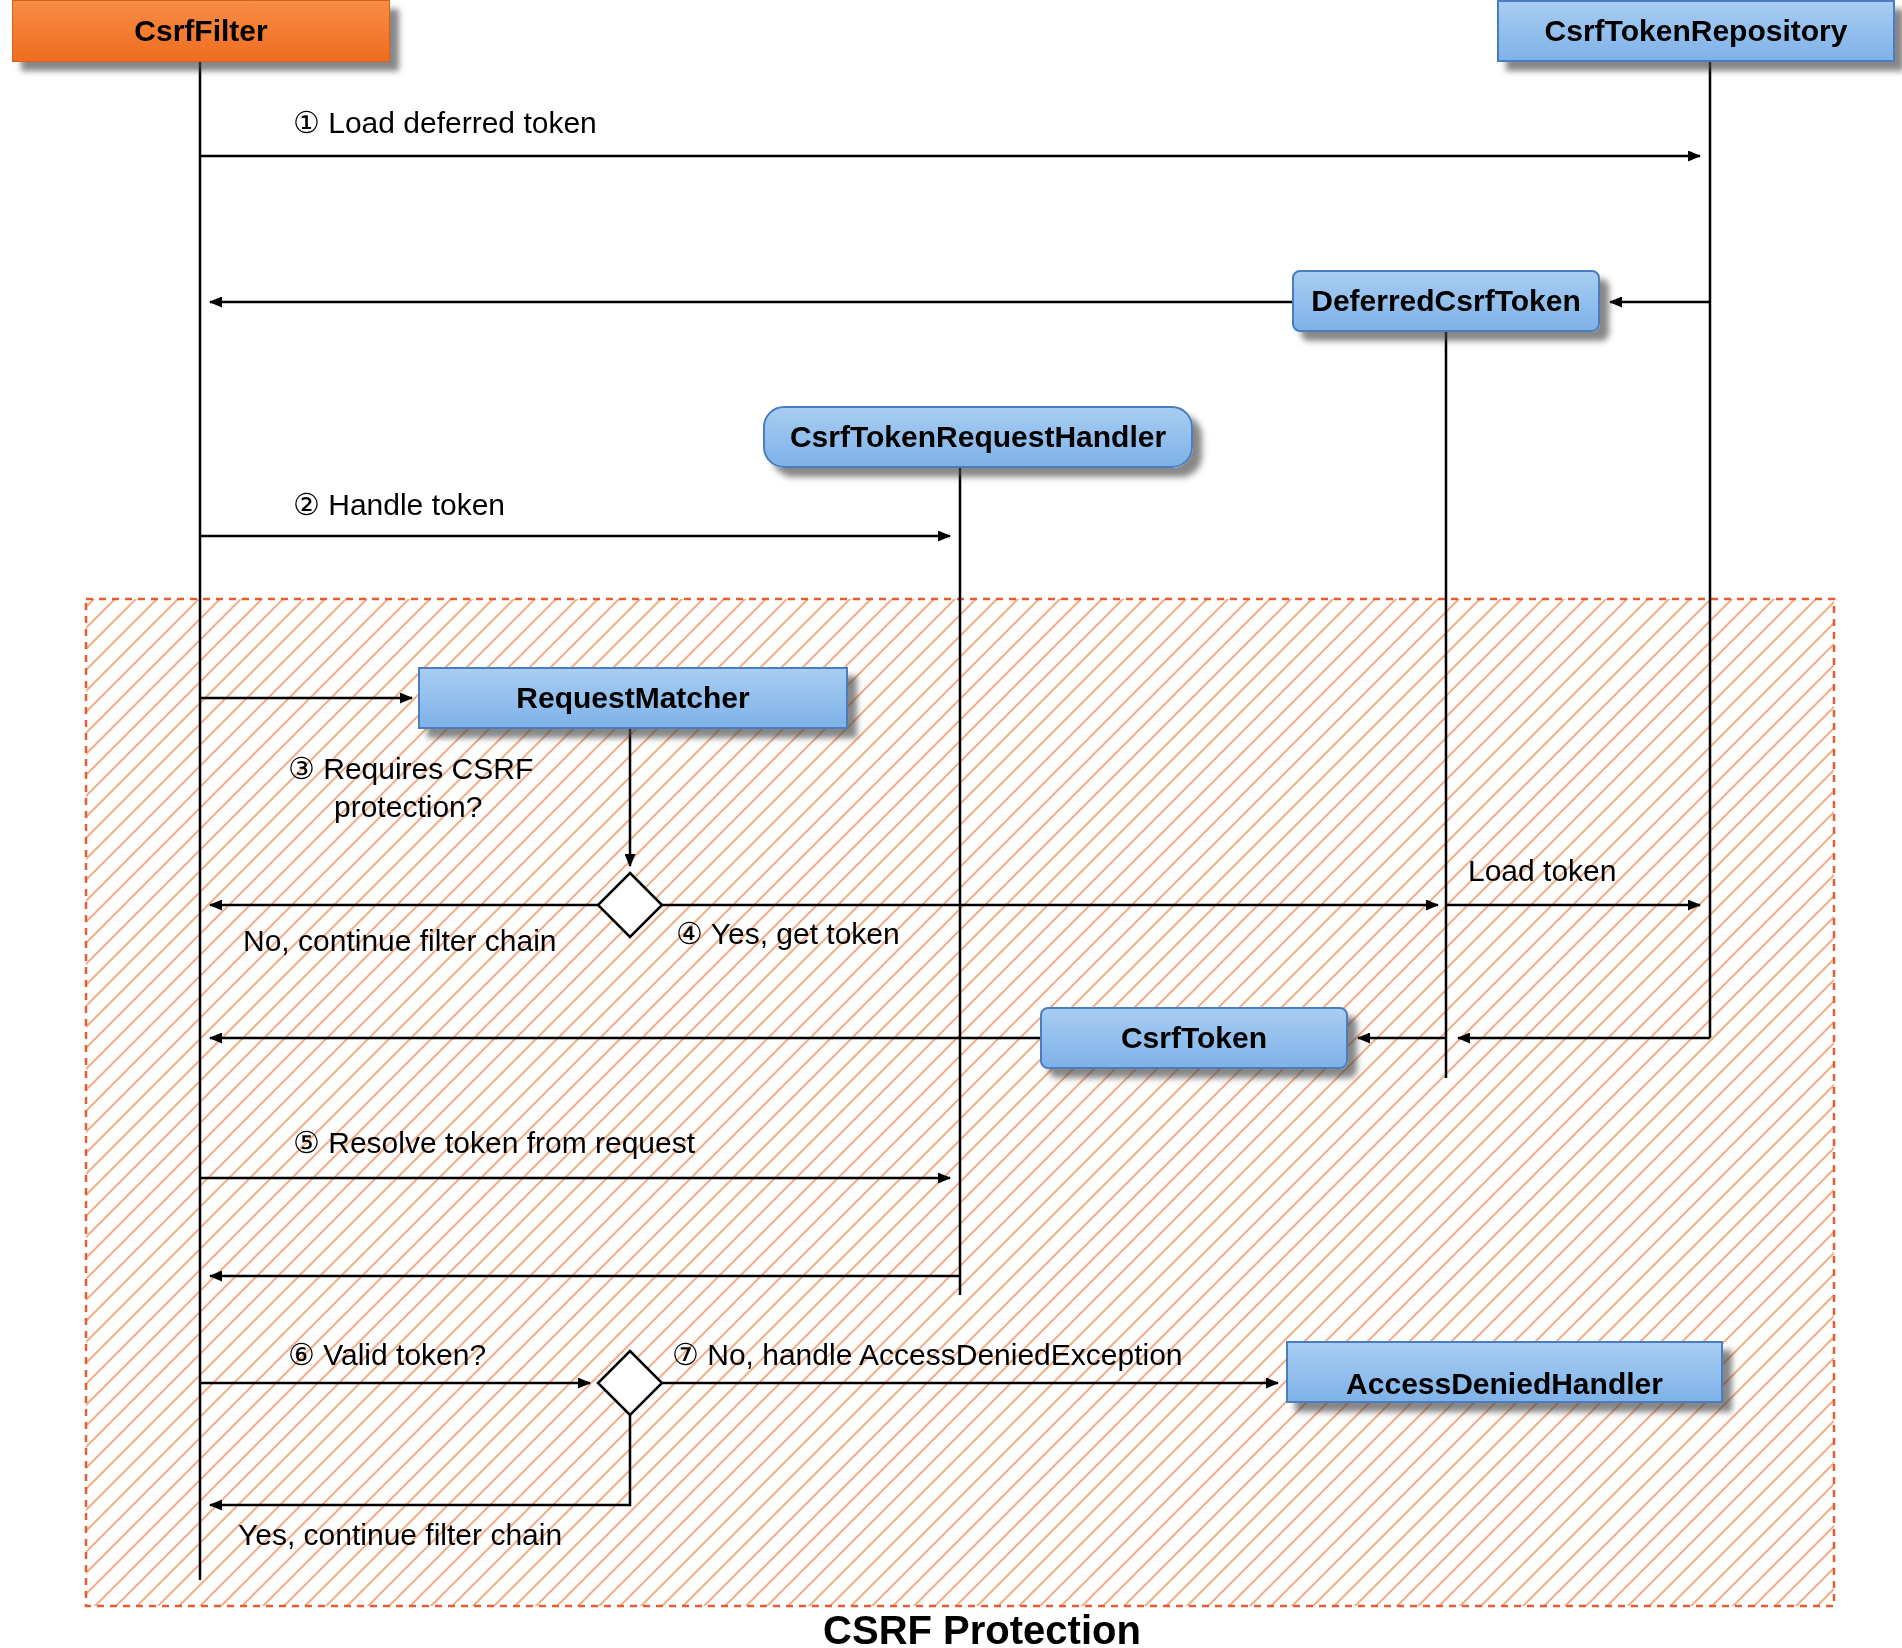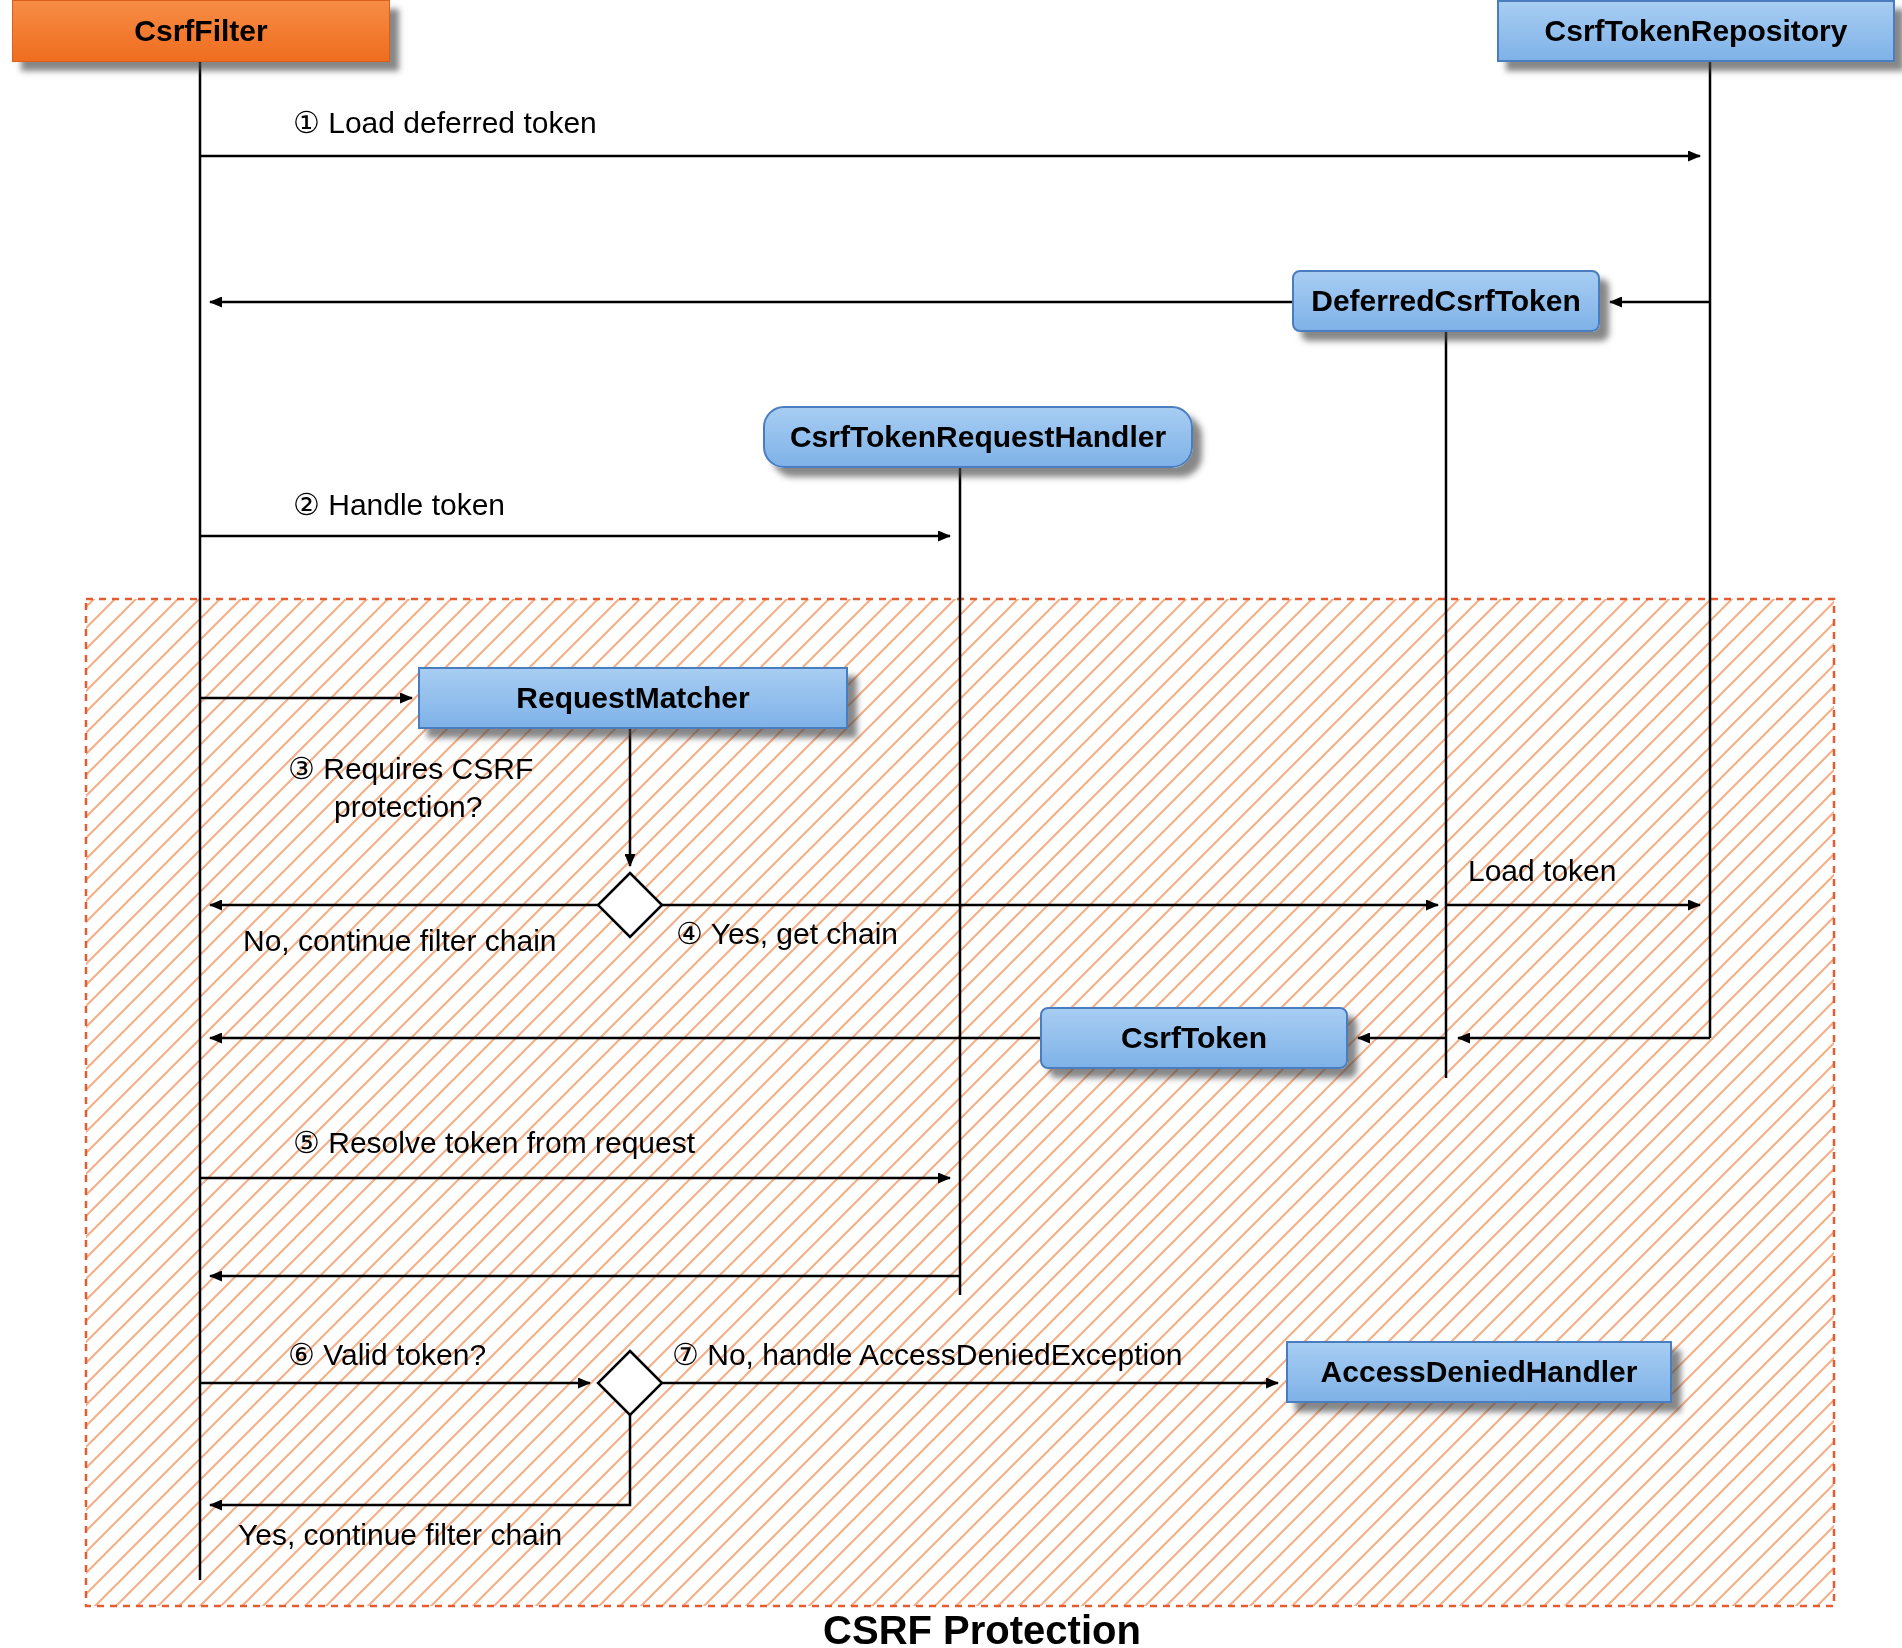--- a/index.html
+++ b/index.html
@@ -164,7 +164,7 @@
 
   <div class="lbl" style="left:243px; top:922px;">No, continue filter chain</div>
 
-  <div class="lbl" style="left:676px; top:915px;">④ Yes, get chain</div>
+  <div class="lbl" style="left:676px; top:915px;">④ Yes, get token</div>
 
   <div class="lbl" style="left:1468px; top:852px;">Load token</div>
 

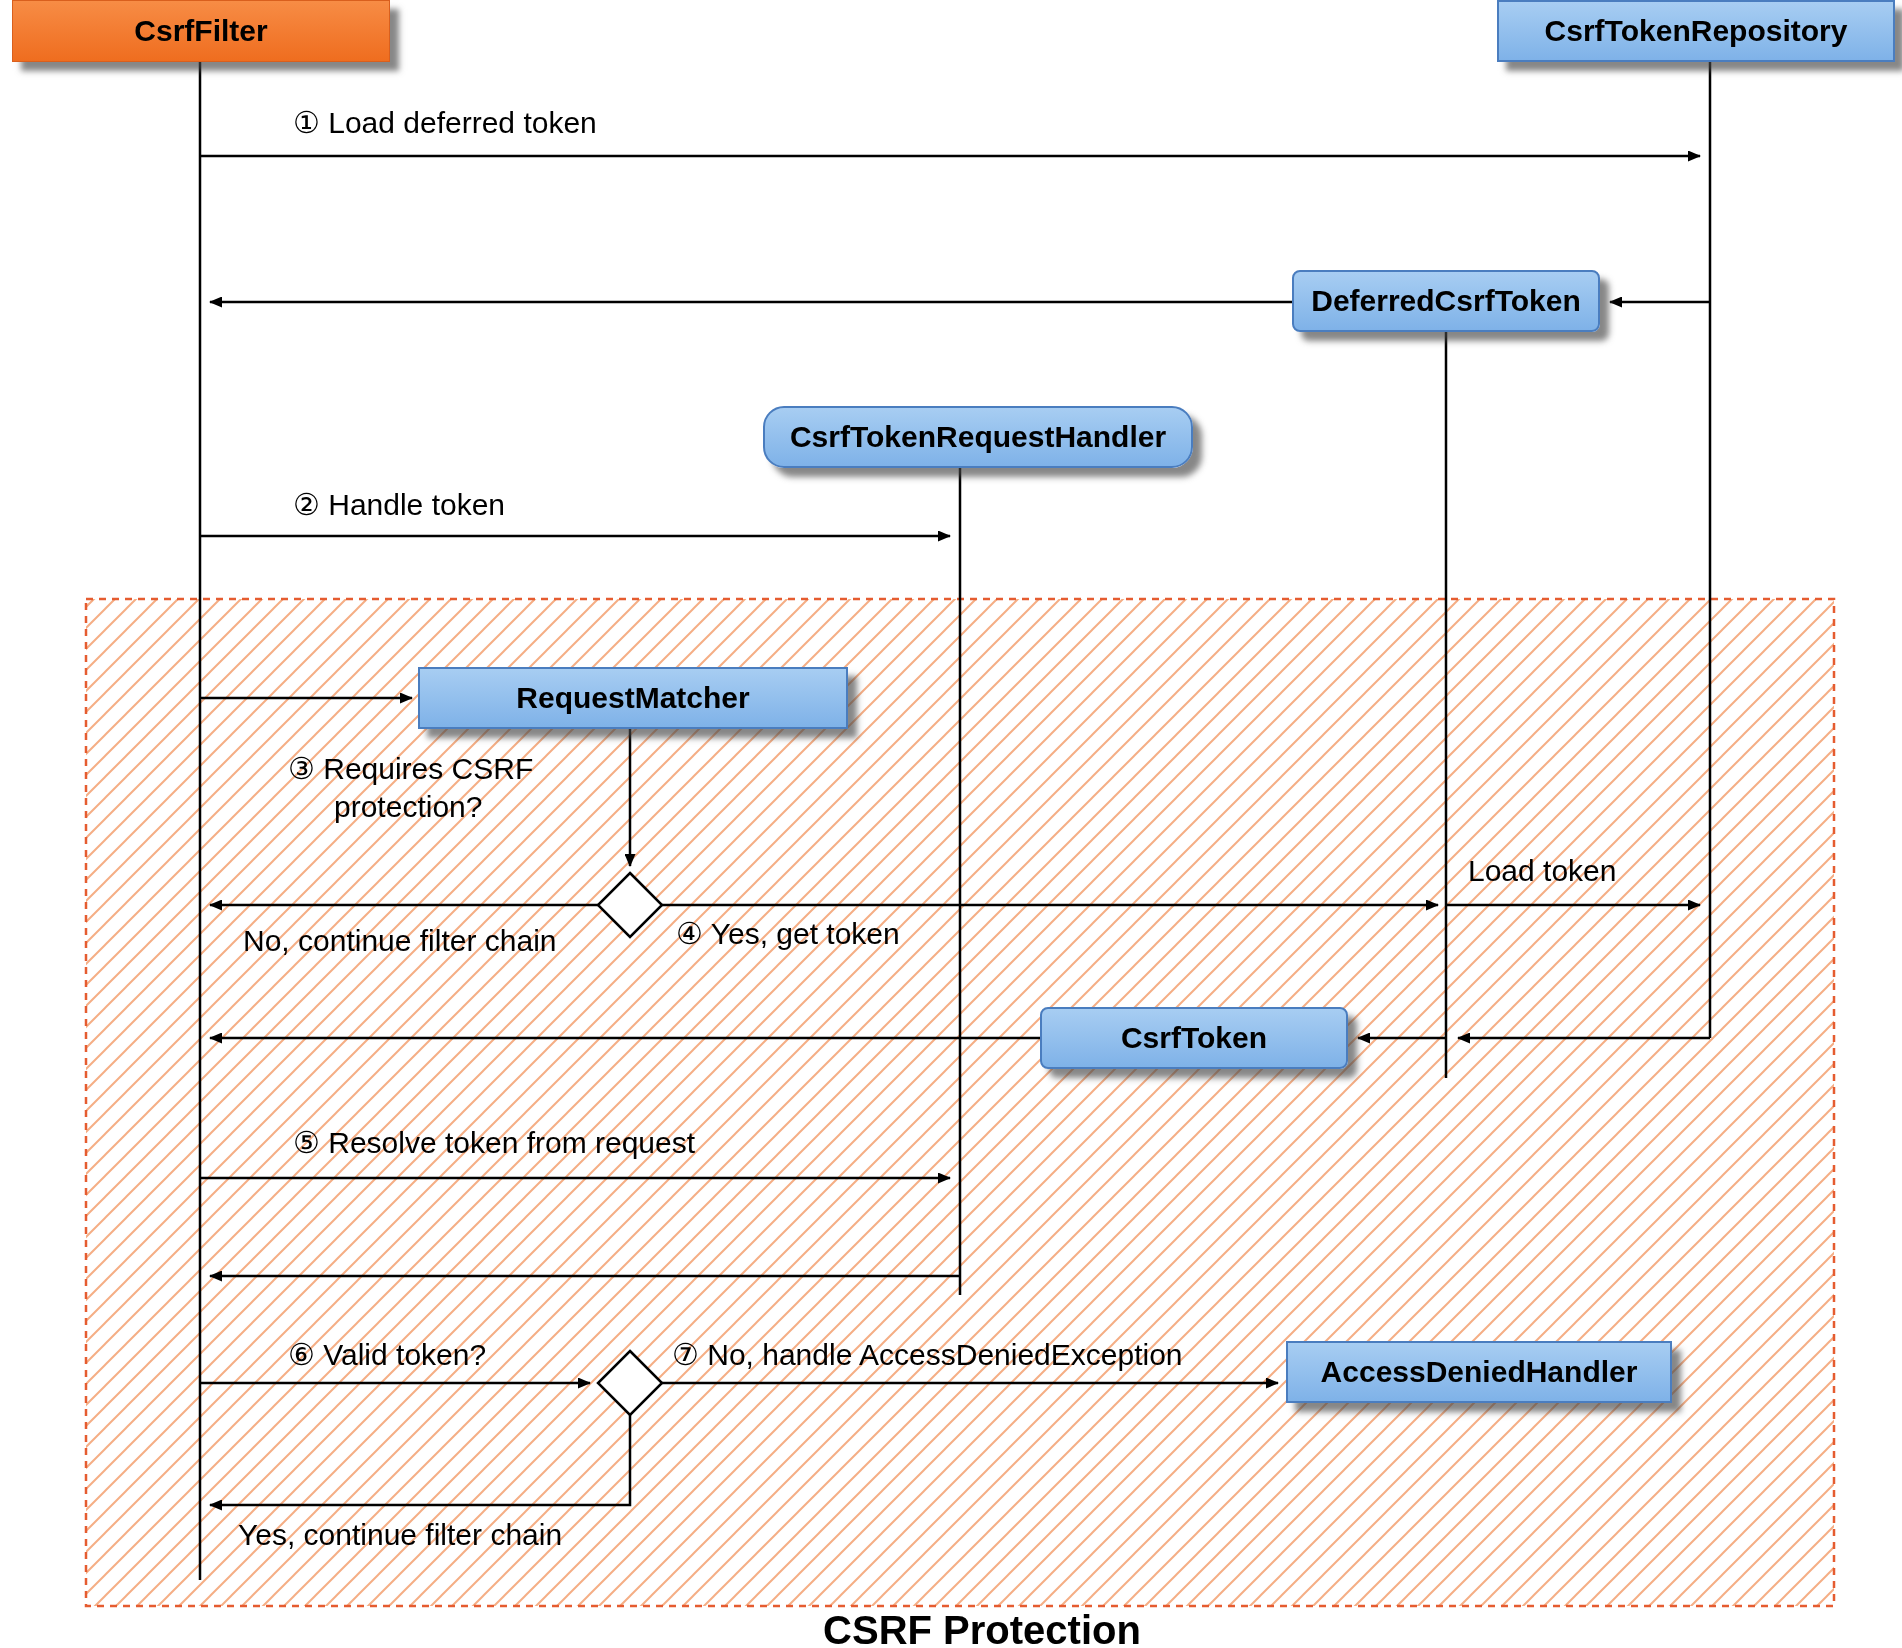--- a/index.html
+++ b/index.html
@@ -149,7 +149,7 @@
     <span>CsrfToken</span>
   </div>
 
-  <div class="node blue" style="left:1286px; top:1341px; width:386px; height:62px;">
+  <div class="node blue" style="left:1286px; top:1341px; width:437px; height:62px;align-items:flex-end;">
     <span>AccessDeniedHandler</span>
   </div>
 

